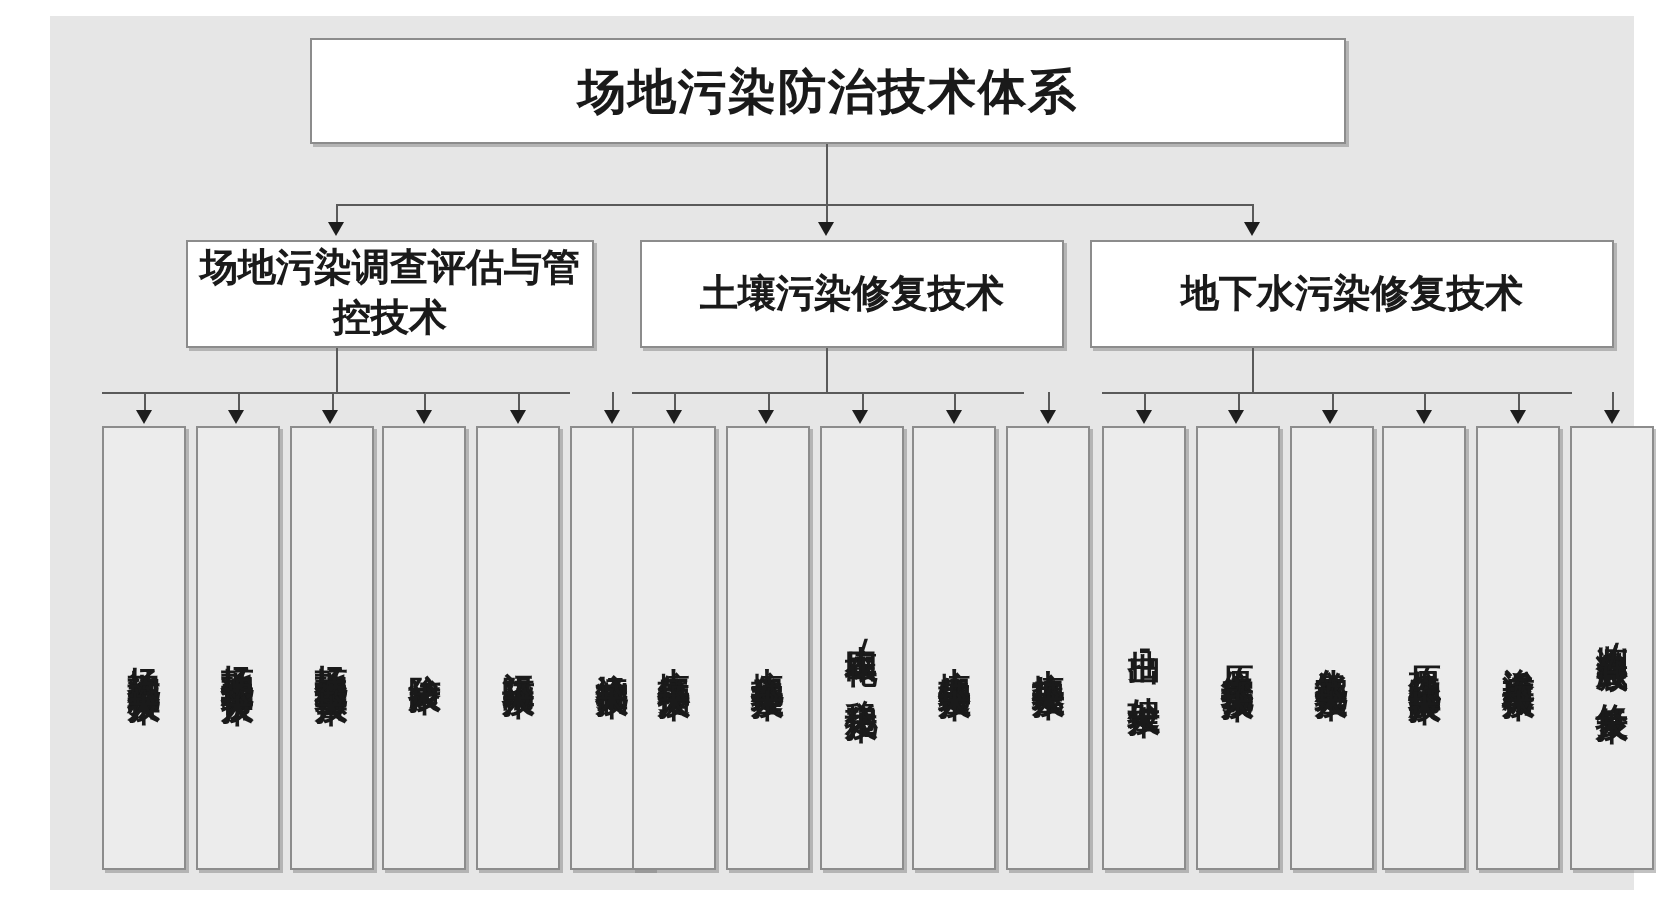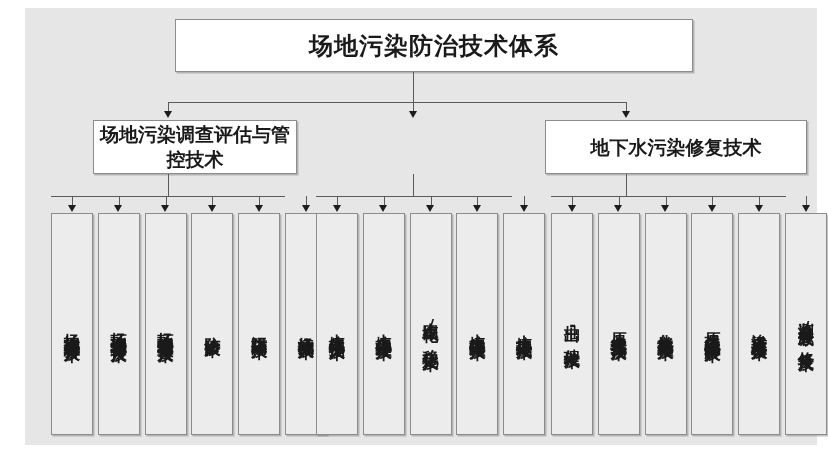--- a/index.html
+++ b/index.html
@@ -31,7 +31,7 @@
     color:#1a1a1a;
   }
   #root-box{
-    left:155px;top:19px;width:518px;height:53px;margin-left:20px;
+    left:155px;top:19px;width:518px;height:53px;
   }
   #root-box .box-inner{
     font-size:24px;font-weight:700;letter-spacing:1px;

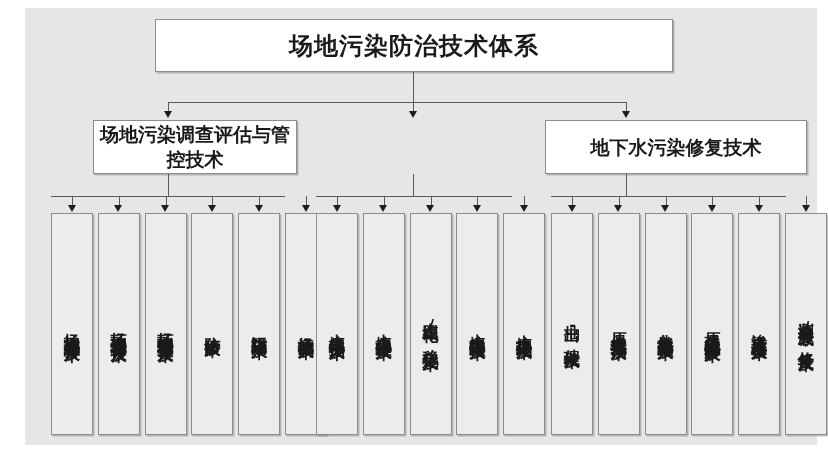--- a/index.html
+++ b/index.html
@@ -95,6 +95,9 @@
   <div class="box lvl2" id="lvl2-0">
     <div class="box-inner">场地污染调查评估与管控技术</div>
   </div>
+  <div class="box lvl2" id="lvl2-1">
+    <div class="box-inner">土壤污染修复技术</div>
+  </div>
   <div class="box lvl2" id="lvl2-2">
     <div class="box-inner">地下水污染修复技术</div>
   </div>

